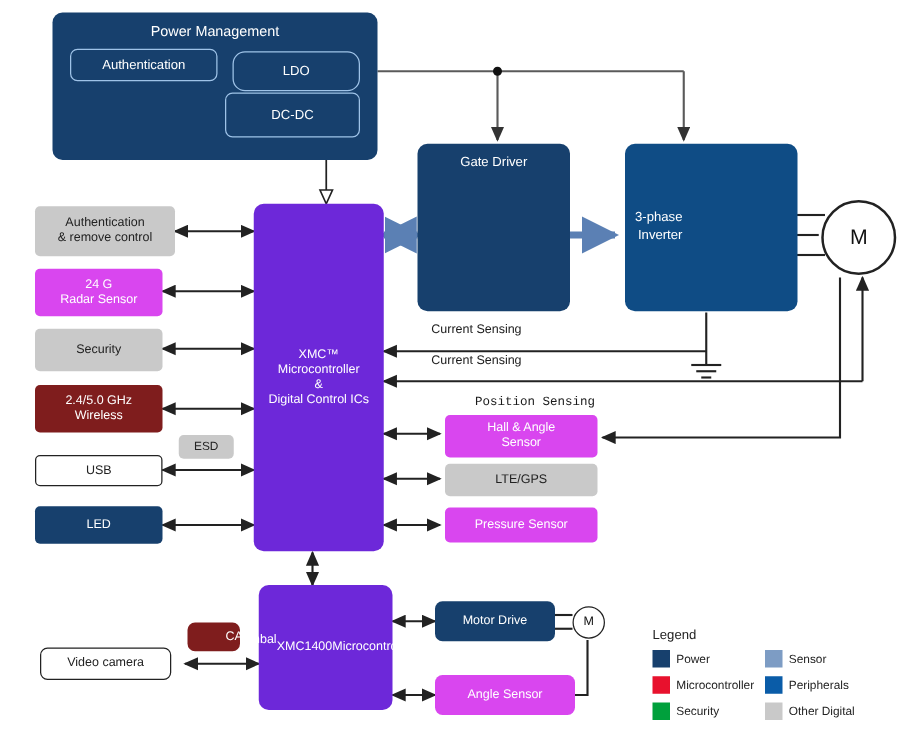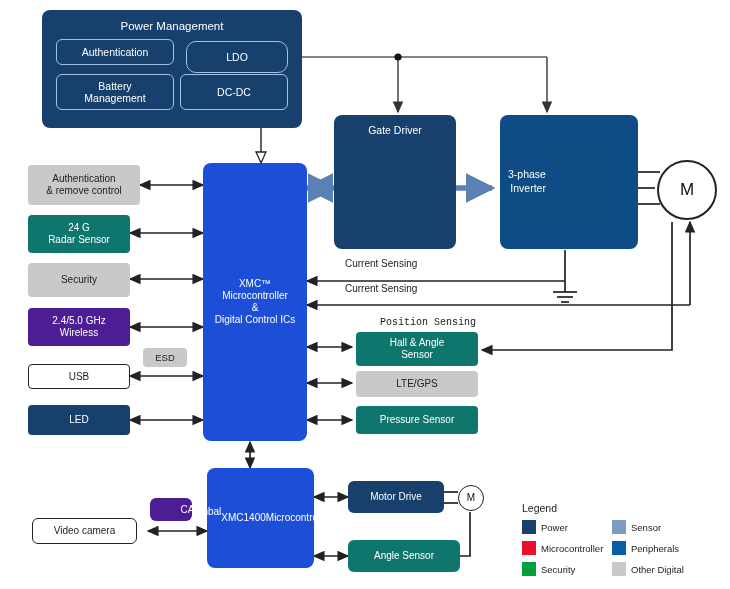--- a/index.html
+++ b/index.html
@@ -170,9 +170,6 @@
   </div>
   <div class="box pm-sub r6" style="left:56px;top:39px;width:118px;height:26px;font-size:10.5px;">Authentication</div>
   <div class="box pm-sub r10" style="left:186px;top:41px;width:102px;height:32px;font-size:10.5px;">LDO</div>
-  <div class="box pm-sub r6" style="left:56px;top:74px;width:118px;height:36px;font-size:10.5px;
-       white-space:pre-line;">Battery
-Management</div>
   <div class="box pm-sub r6" style="left:180px;top:74px;width:108px;height:36px;font-size:10.5px;">DC-DC</div>
 
   <div class="box c-other r4" style="left:28px;top:165px;width:112px;height:40px;font-size:10px;

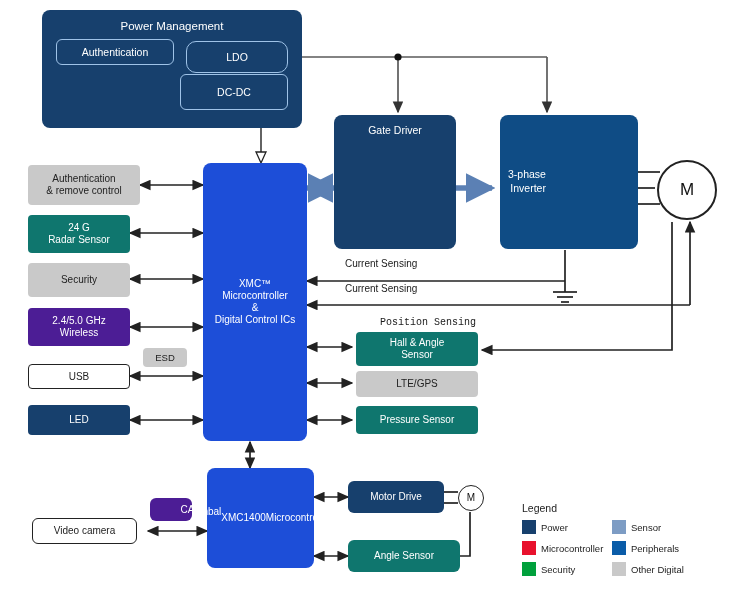--- a/index.html
+++ b/index.html
@@ -14,7 +14,7 @@
   
   .c-power   {background:#17406d;color:#ffffff;}
   .c-mcu     {background:#1d4ed8;color:#ffffff;}
-  .c-sensor  {background:#0f766e;color:#ffffff;}
+  .c-sensor  {background:#d946ef;color:#ffffff;}
   .c-periph  {background:#4c1d95;color:#ffffff;}
   .c-other   {background:#c9c9c9;color:#222222;}
   .c-white   {background:#ffffff;color:#222222;border:1.6px solid #222222;}

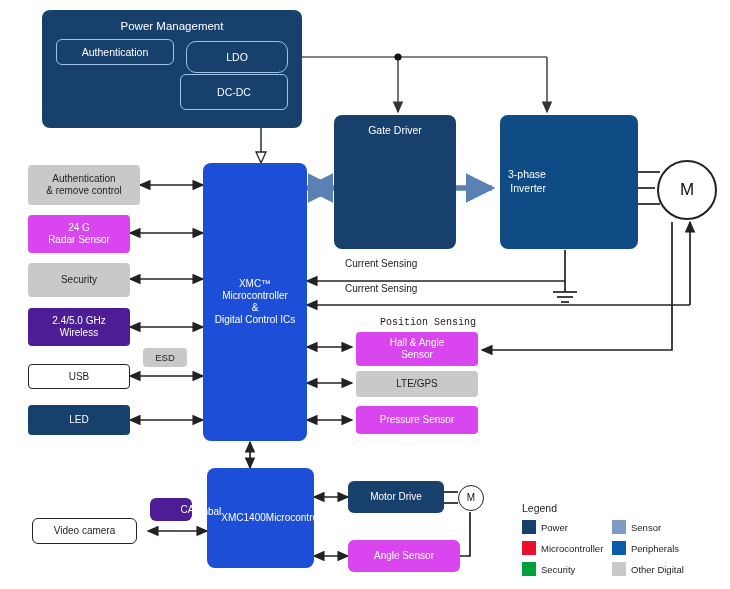--- a/index.html
+++ b/index.html
@@ -13,7 +13,7 @@
 
   
   .c-power   {background:#17406d;color:#ffffff;}
-  .c-mcu     {background:#1d4ed8;color:#ffffff;}
+  .c-mcu     {background:#6d28d9;color:#ffffff;}
   .c-sensor  {background:#d946ef;color:#ffffff;}
   .c-periph  {background:#4c1d95;color:#ffffff;}
   .c-other   {background:#c9c9c9;color:#222222;}

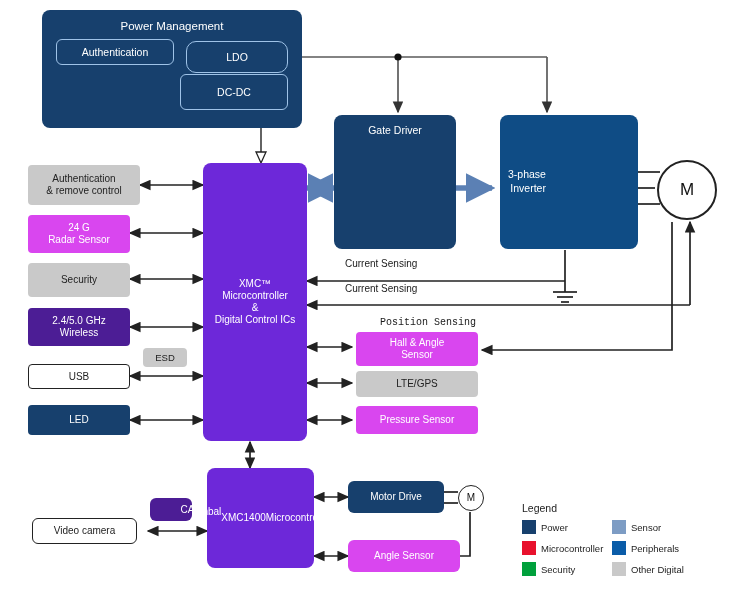--- a/index.html
+++ b/index.html
@@ -15,7 +15,7 @@
   .c-power   {background:#17406d;color:#ffffff;}
   .c-mcu     {background:#6d28d9;color:#ffffff;}
   .c-sensor  {background:#d946ef;color:#ffffff;}
-  .c-periph  {background:#4c1d95;color:#ffffff;}
+  .c-periph  {background:#7f1d1d;color:#ffffff;}
   .c-other   {background:#c9c9c9;color:#222222;}
   .c-white   {background:#ffffff;color:#222222;border:1.6px solid #222222;}
   .c-inv     {background:#0f4c85;color:#ffffff;}

